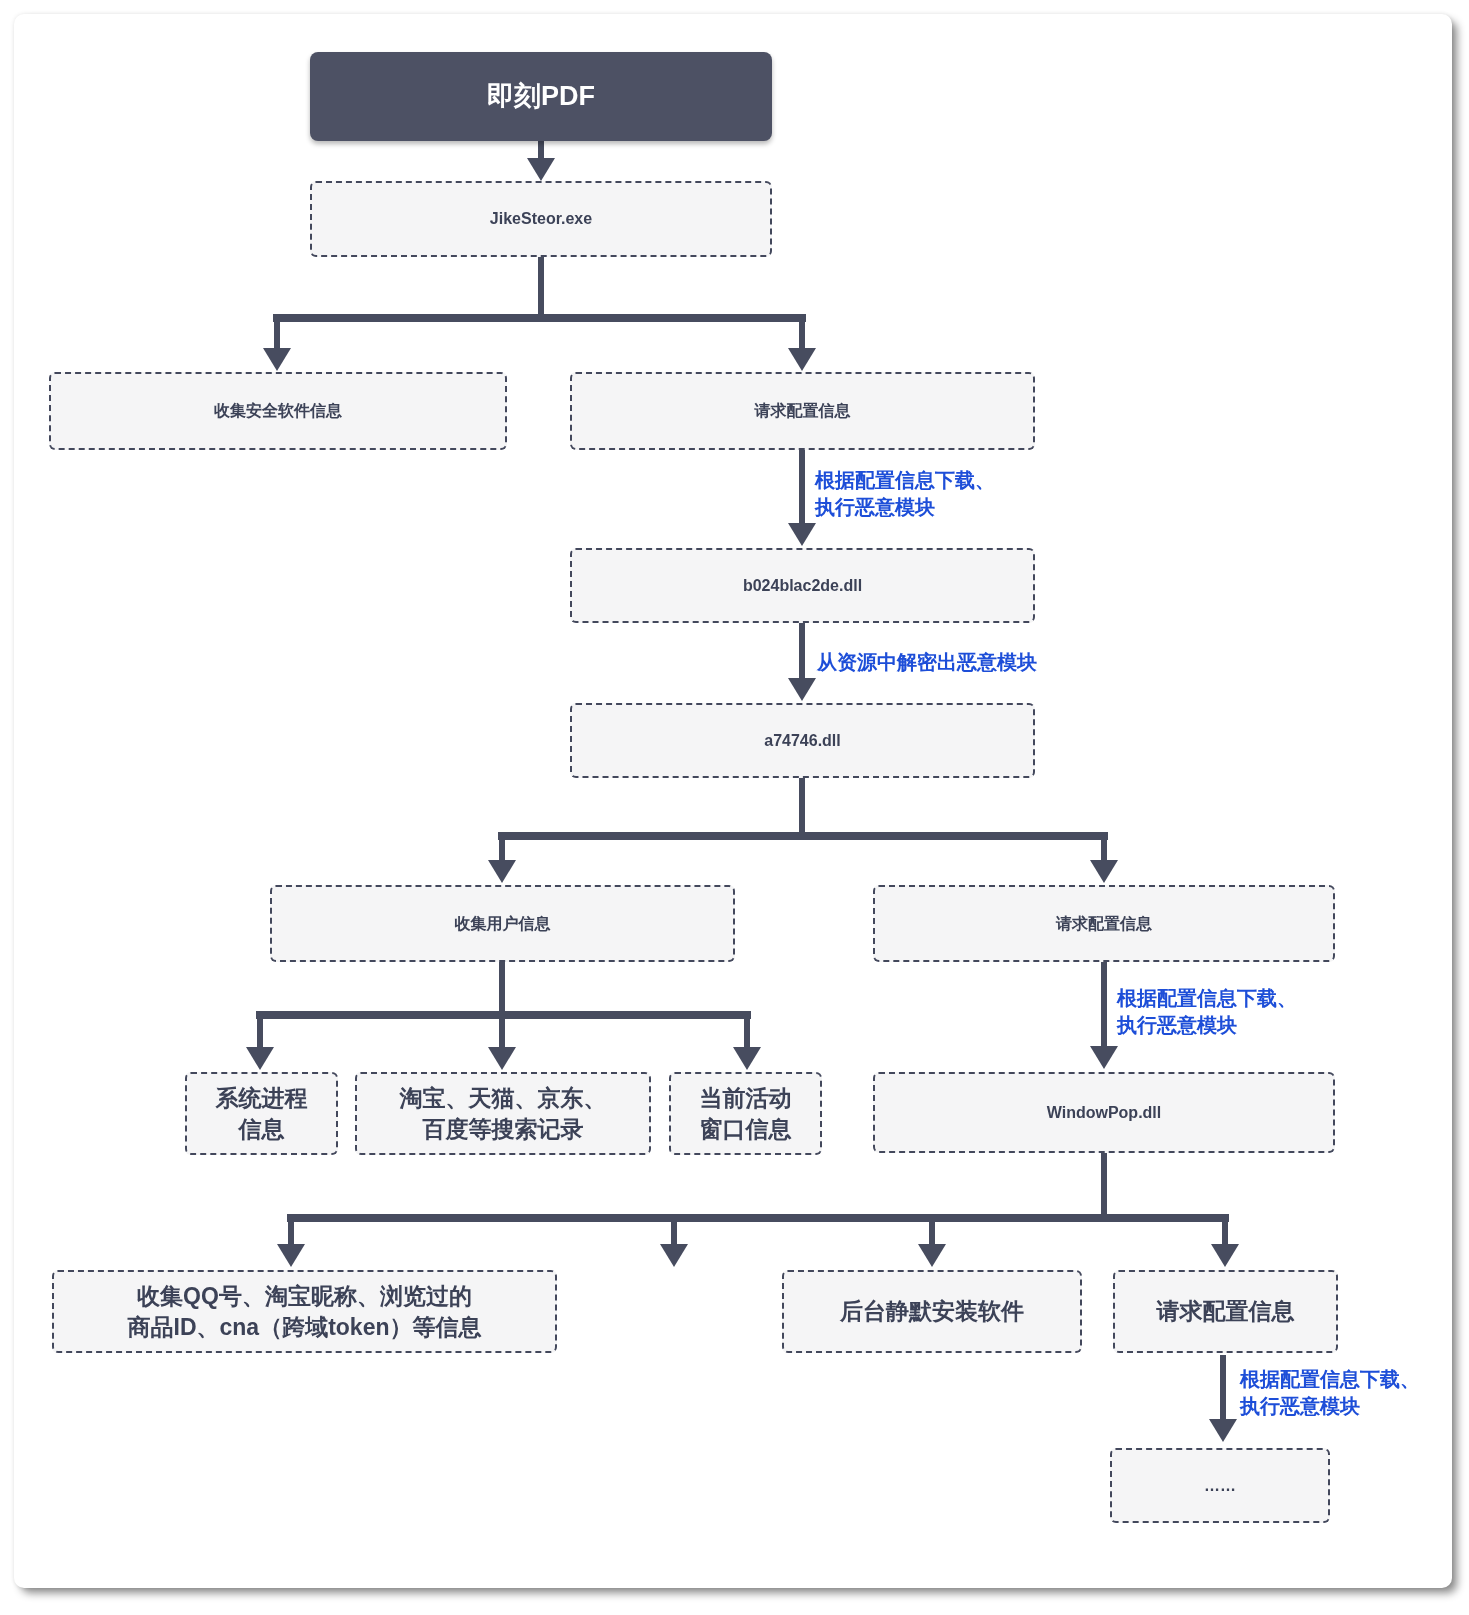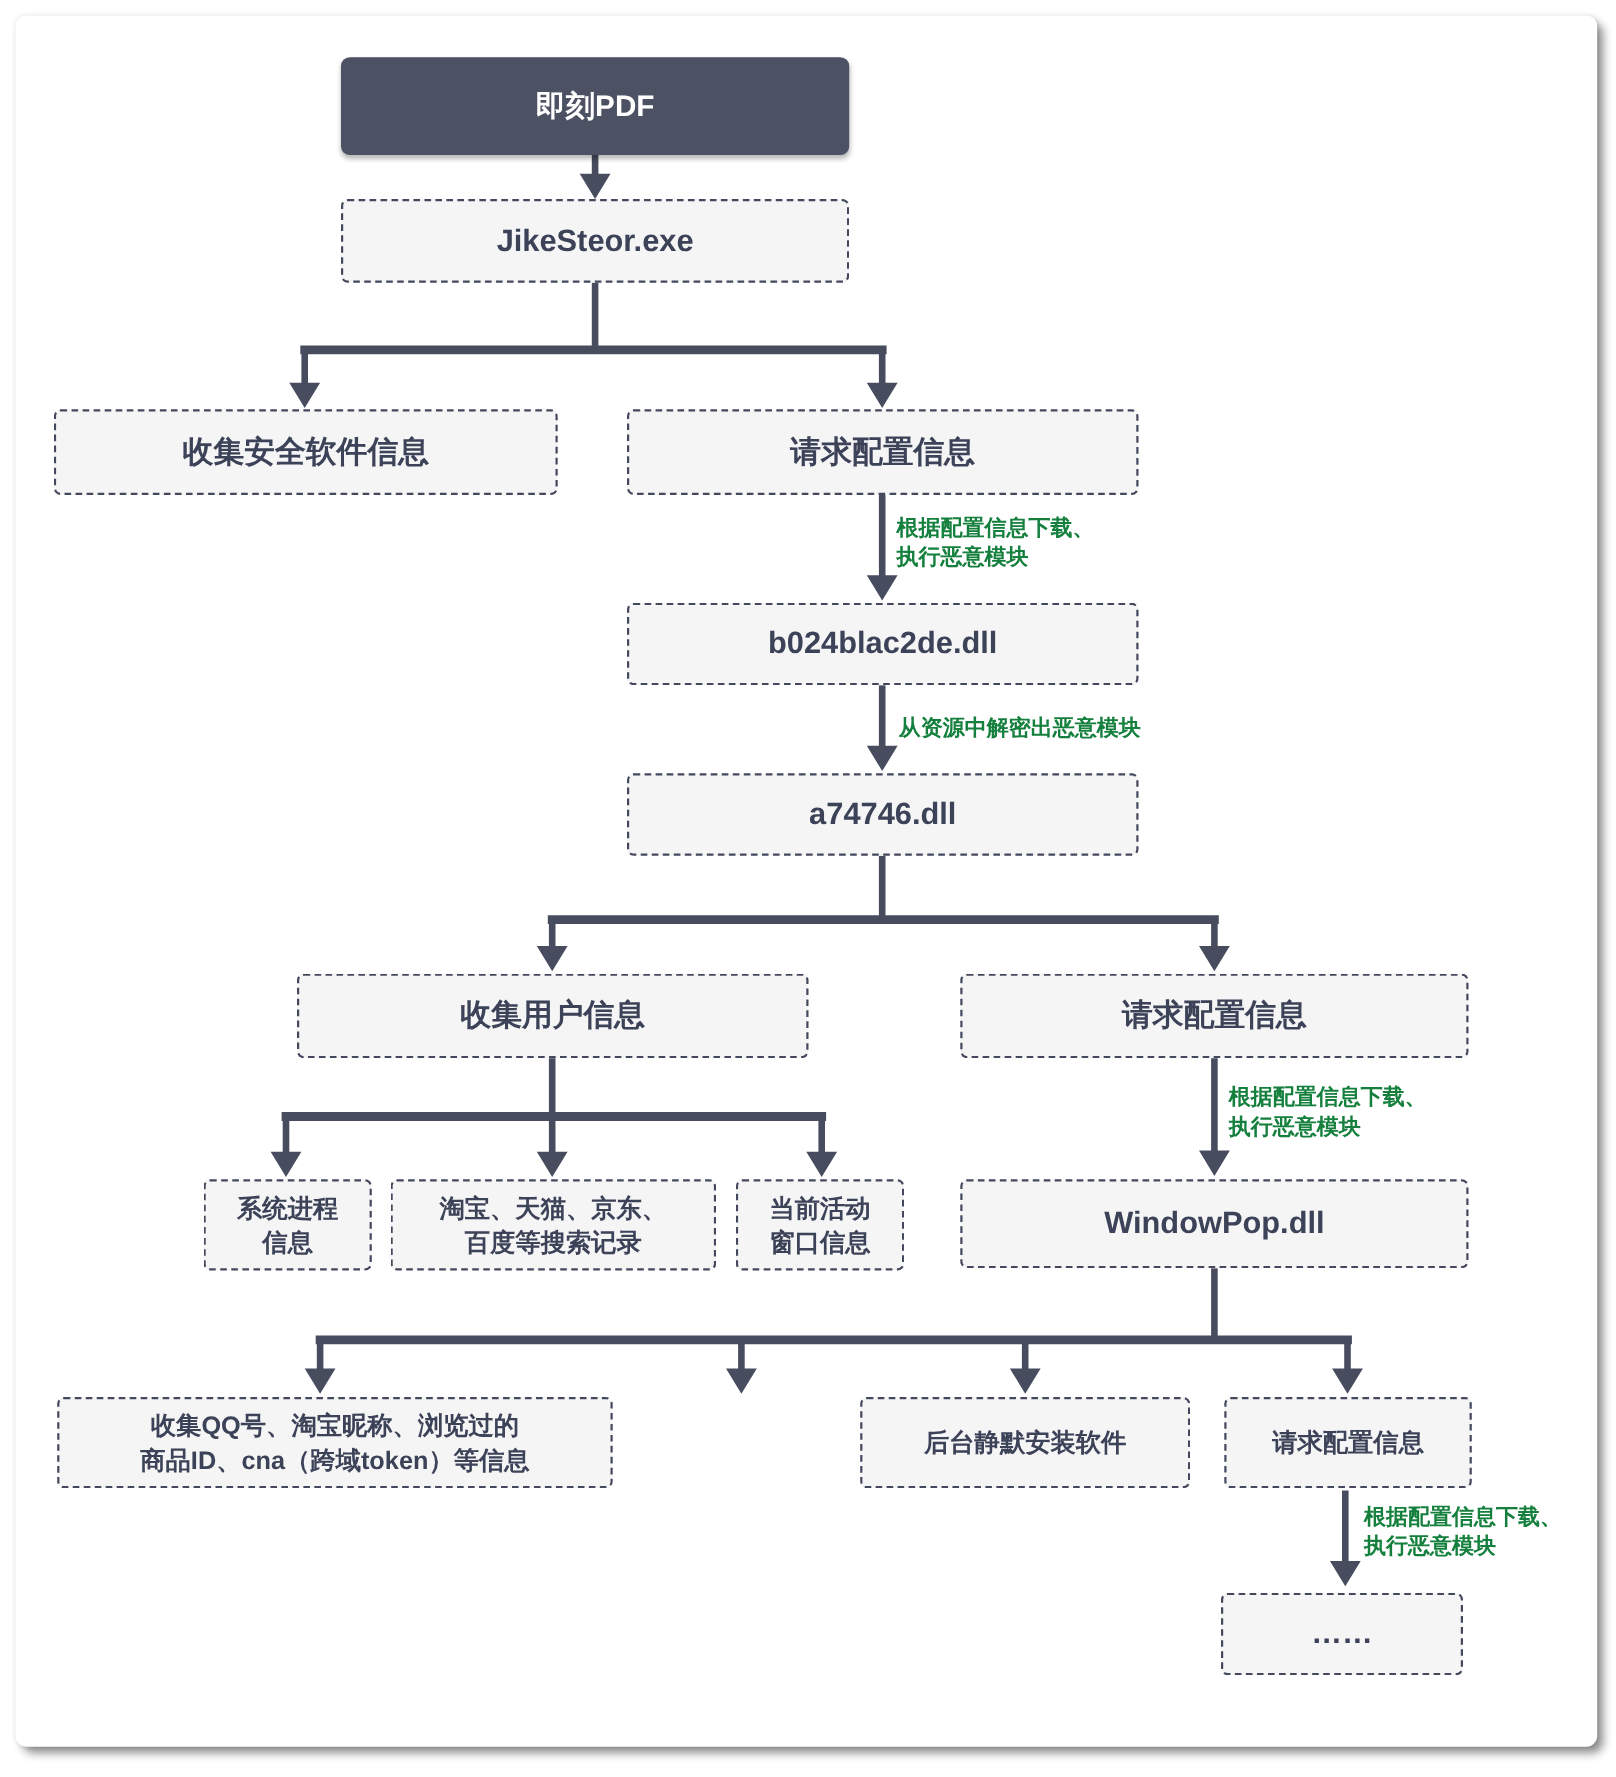--- a/index.html
+++ b/index.html
@@ -20,7 +20,7 @@
     position:absolute;box-sizing:border-box;
     background:#f5f5f6;border:2px dashed #43485c;border-radius:6px;
     display:flex;flex-direction:column;align-items:center;justify-content:center;
-    color:#3c4257;font-weight:600;font-size:28px;text-align:center;line-height:1.32;
+    color:#3c4257;font-weight:600;font-size:16px;text-align:center;line-height:1.32;
   }
   .node.small{font-size:23px;}
   .node.dark{

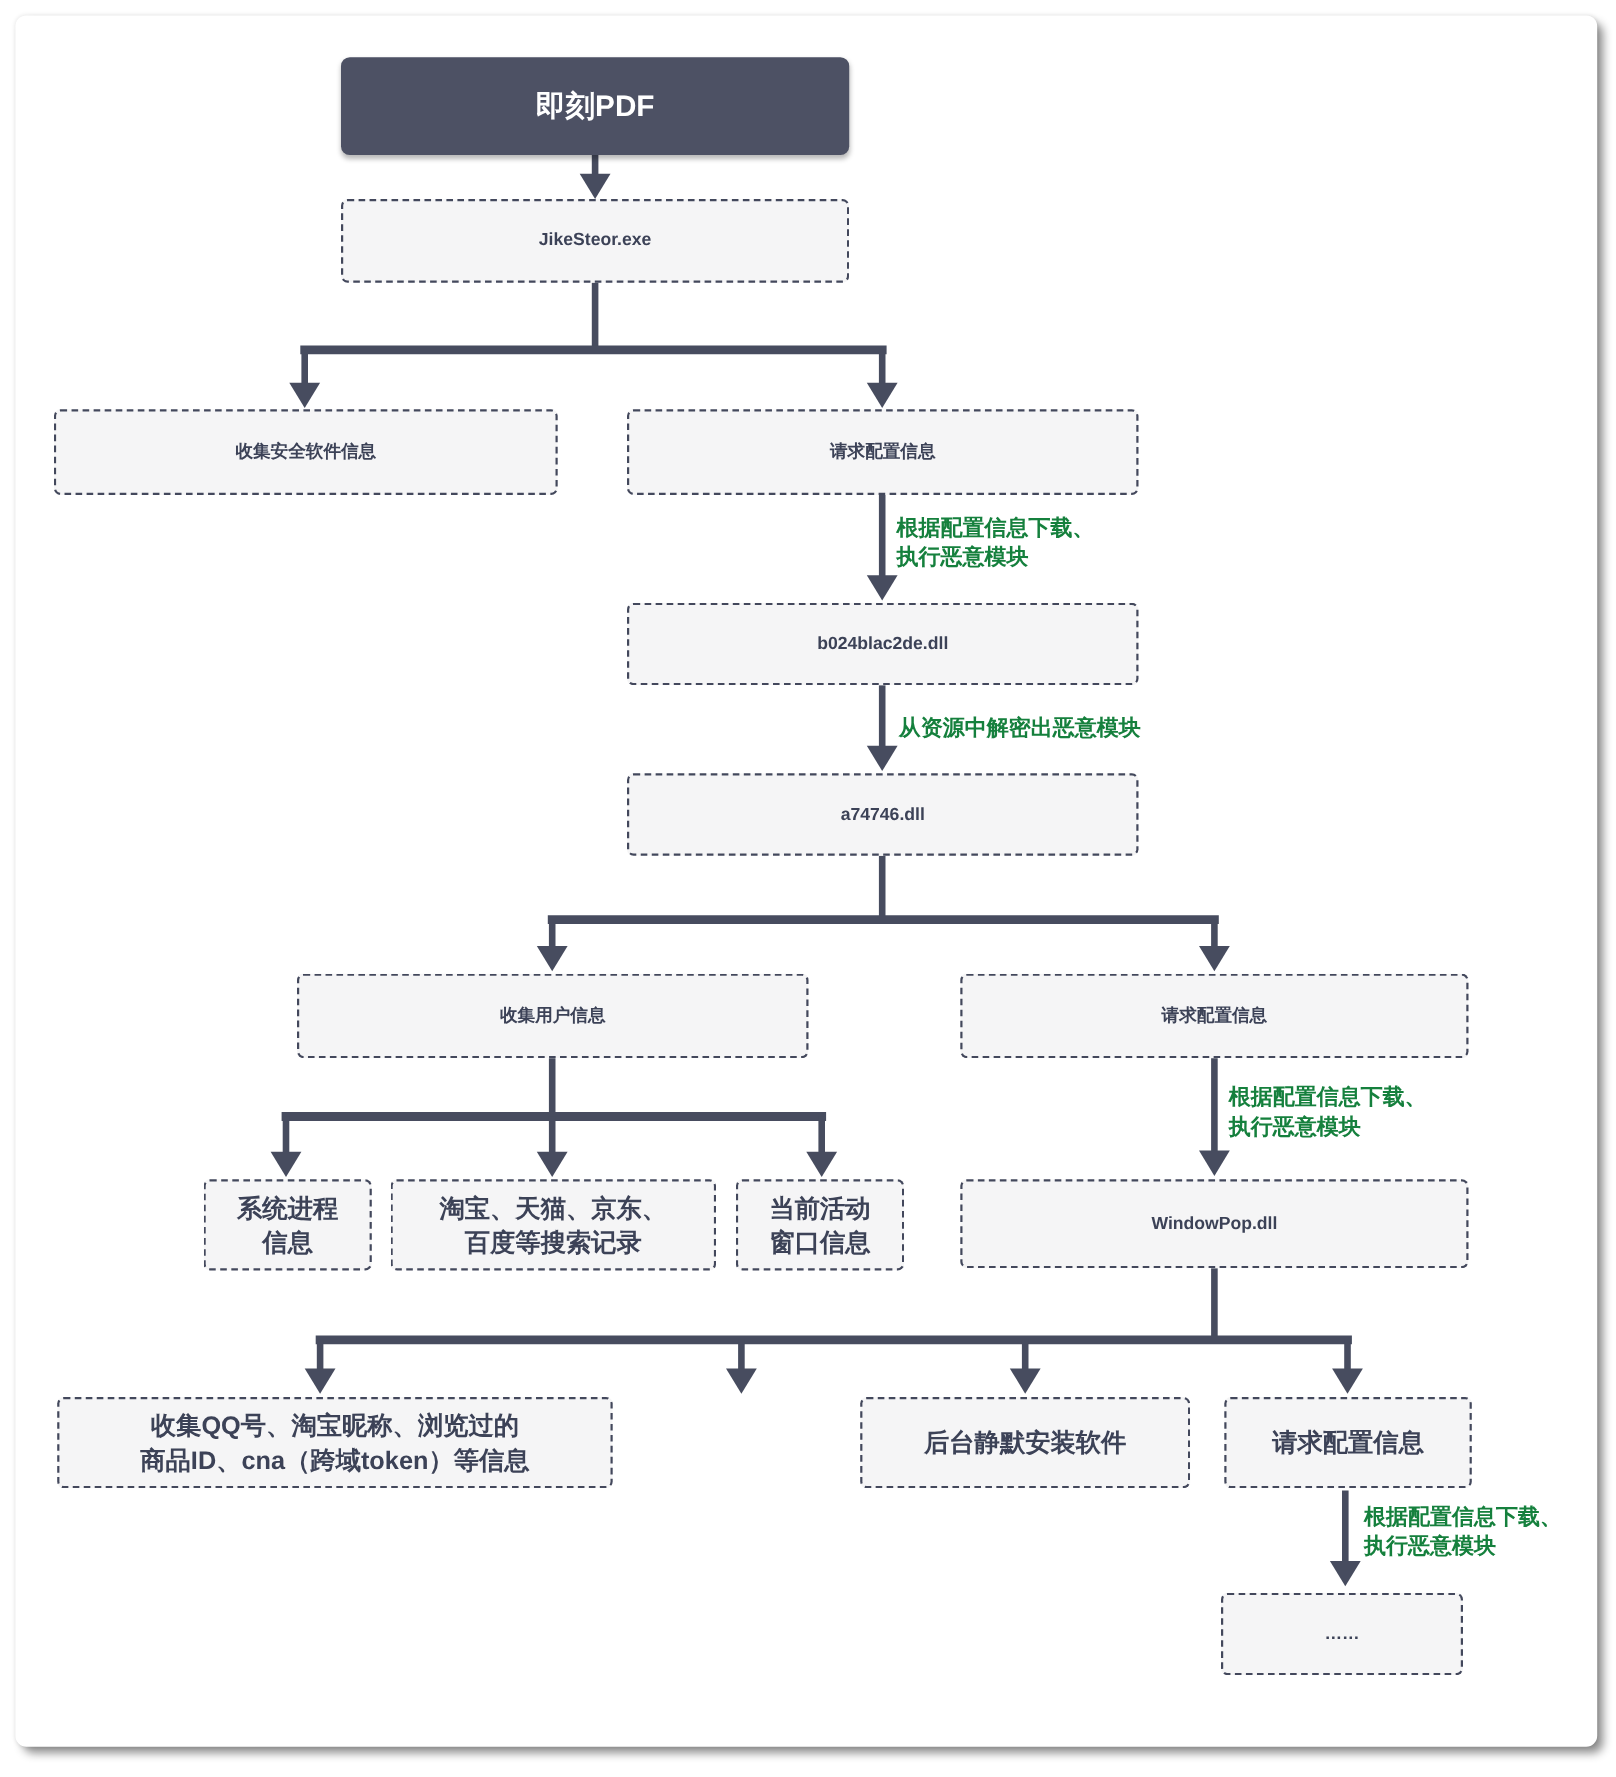--- a/index.html
+++ b/index.html
@@ -29,7 +29,7 @@
     box-shadow:0 3px 5px rgba(0,0,0,0.28);
   }
   .edge-label{
-    position:absolute;color:#15803d;font-size:20px;font-weight:700;
+    position:absolute;color:#1d4ed8;font-size:20px;font-weight:700;
     line-height:27px;white-space:nowrap;text-align:left;
   }
 </style>

